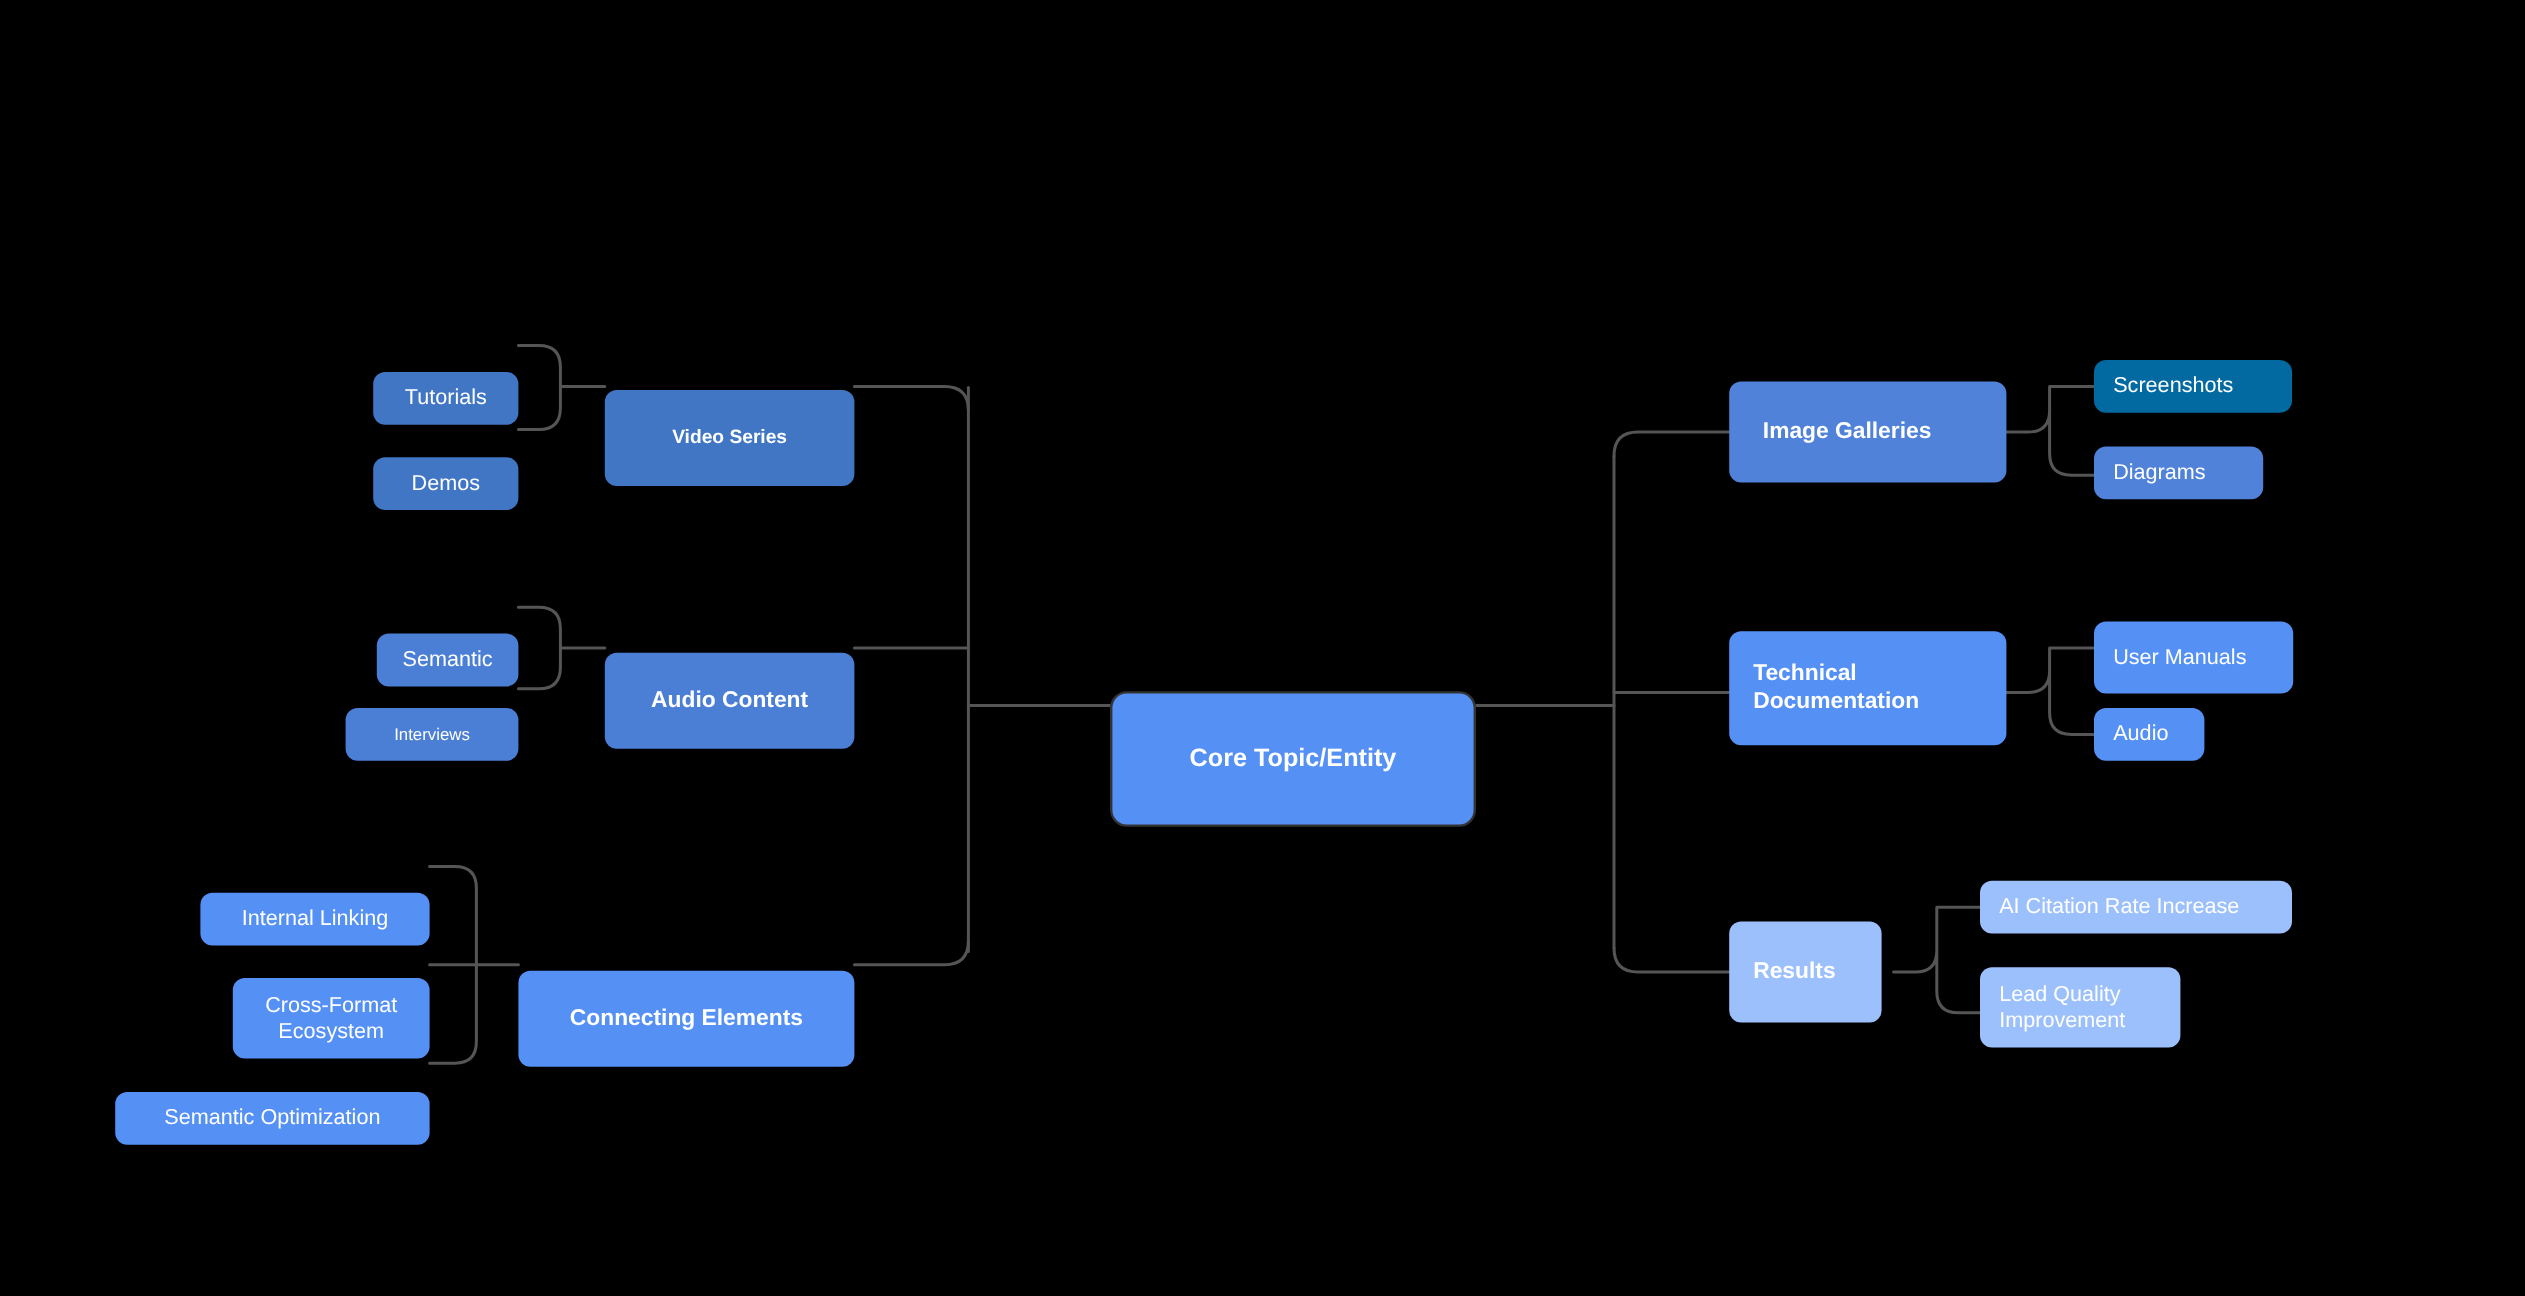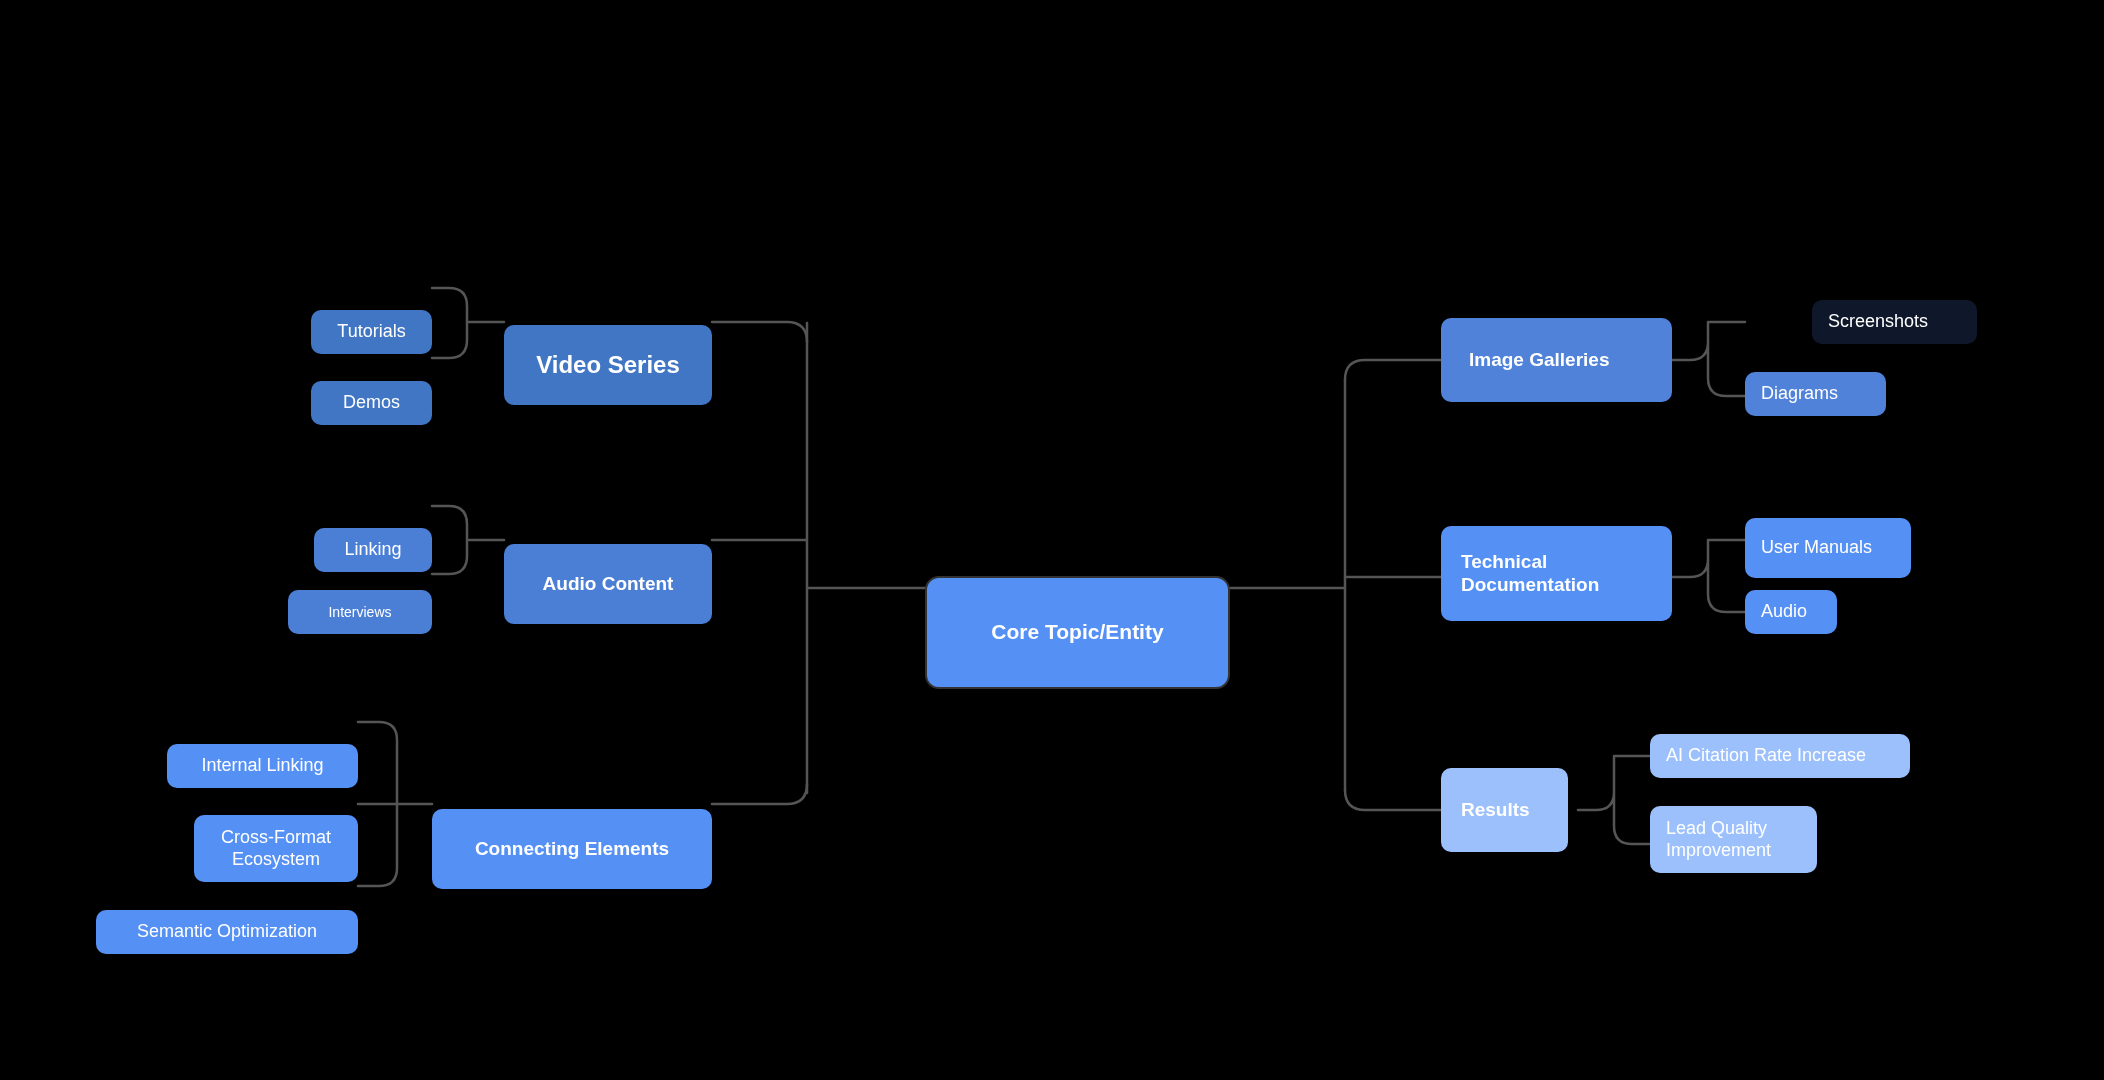--- a/index.html
+++ b/index.html
@@ -146,7 +146,7 @@
     <span>Image Galleries</span>
   </div>
 
-  <div class="node n-leaf leftal" style="left:1812px; top:300px; width:165px; height:44px; font-size:18px; background:#0f172a; padding-left:16px;">
+  <div class="node n-leaf leftal" style="left:1745px; top:300px; width:165px; height:44px; font-size:18px; background:#0369a1; padding-left:16px;">
     <span>Screenshots</span>
   </div>
 

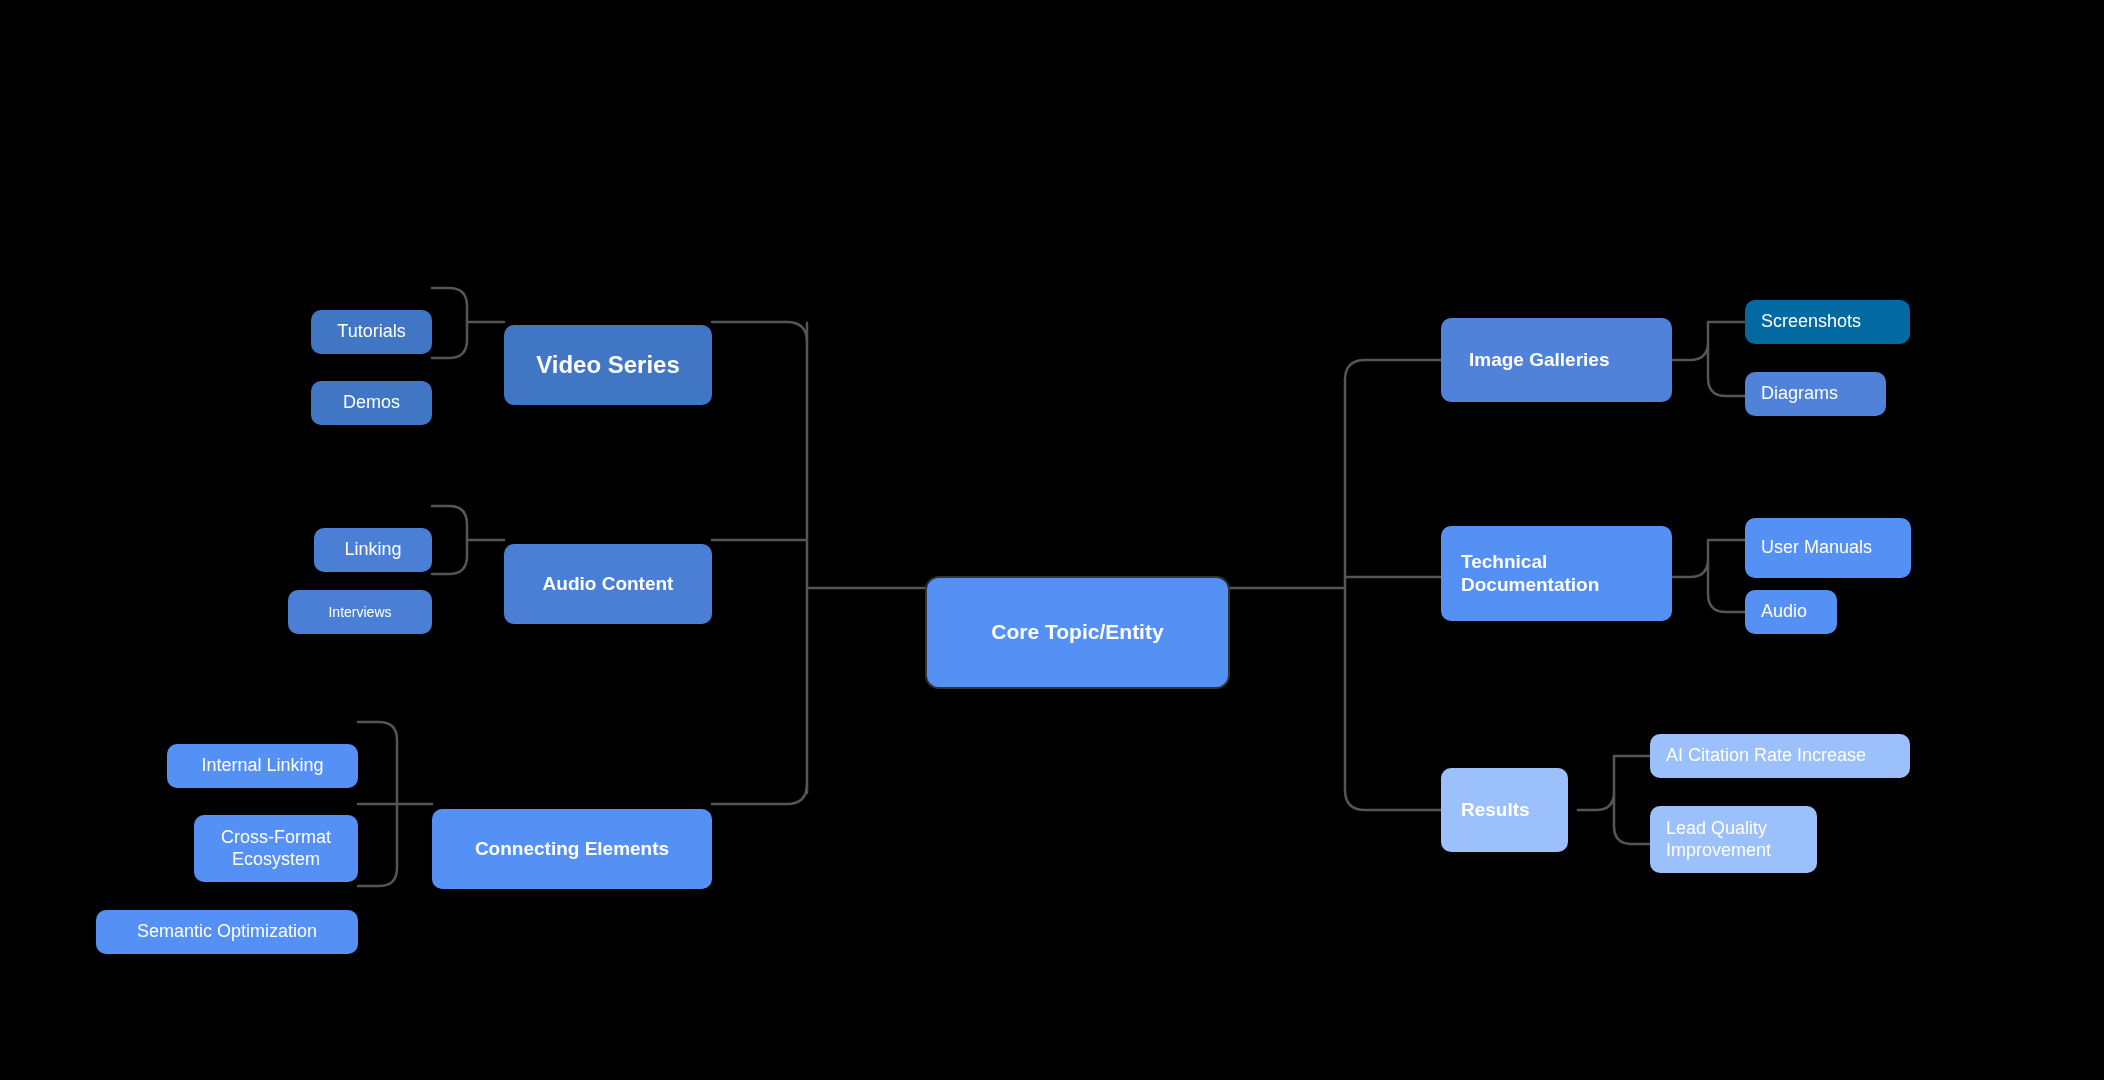--- a/index.html
+++ b/index.html
@@ -101,7 +101,7 @@
     <span>Core Topic/Entity</span>
   </div>
 
-  <div class="node n-branch center" style="left:504px; top:281px; width:208px; height:80px; font-size:24px; background:#4176c4;">
+  <div class="node n-branch center" style="left:504px; top:281px; width:208px; height:80px; font-size:16px; background:#4176c4;">
     <span>Video Series</span>
   </div>
 

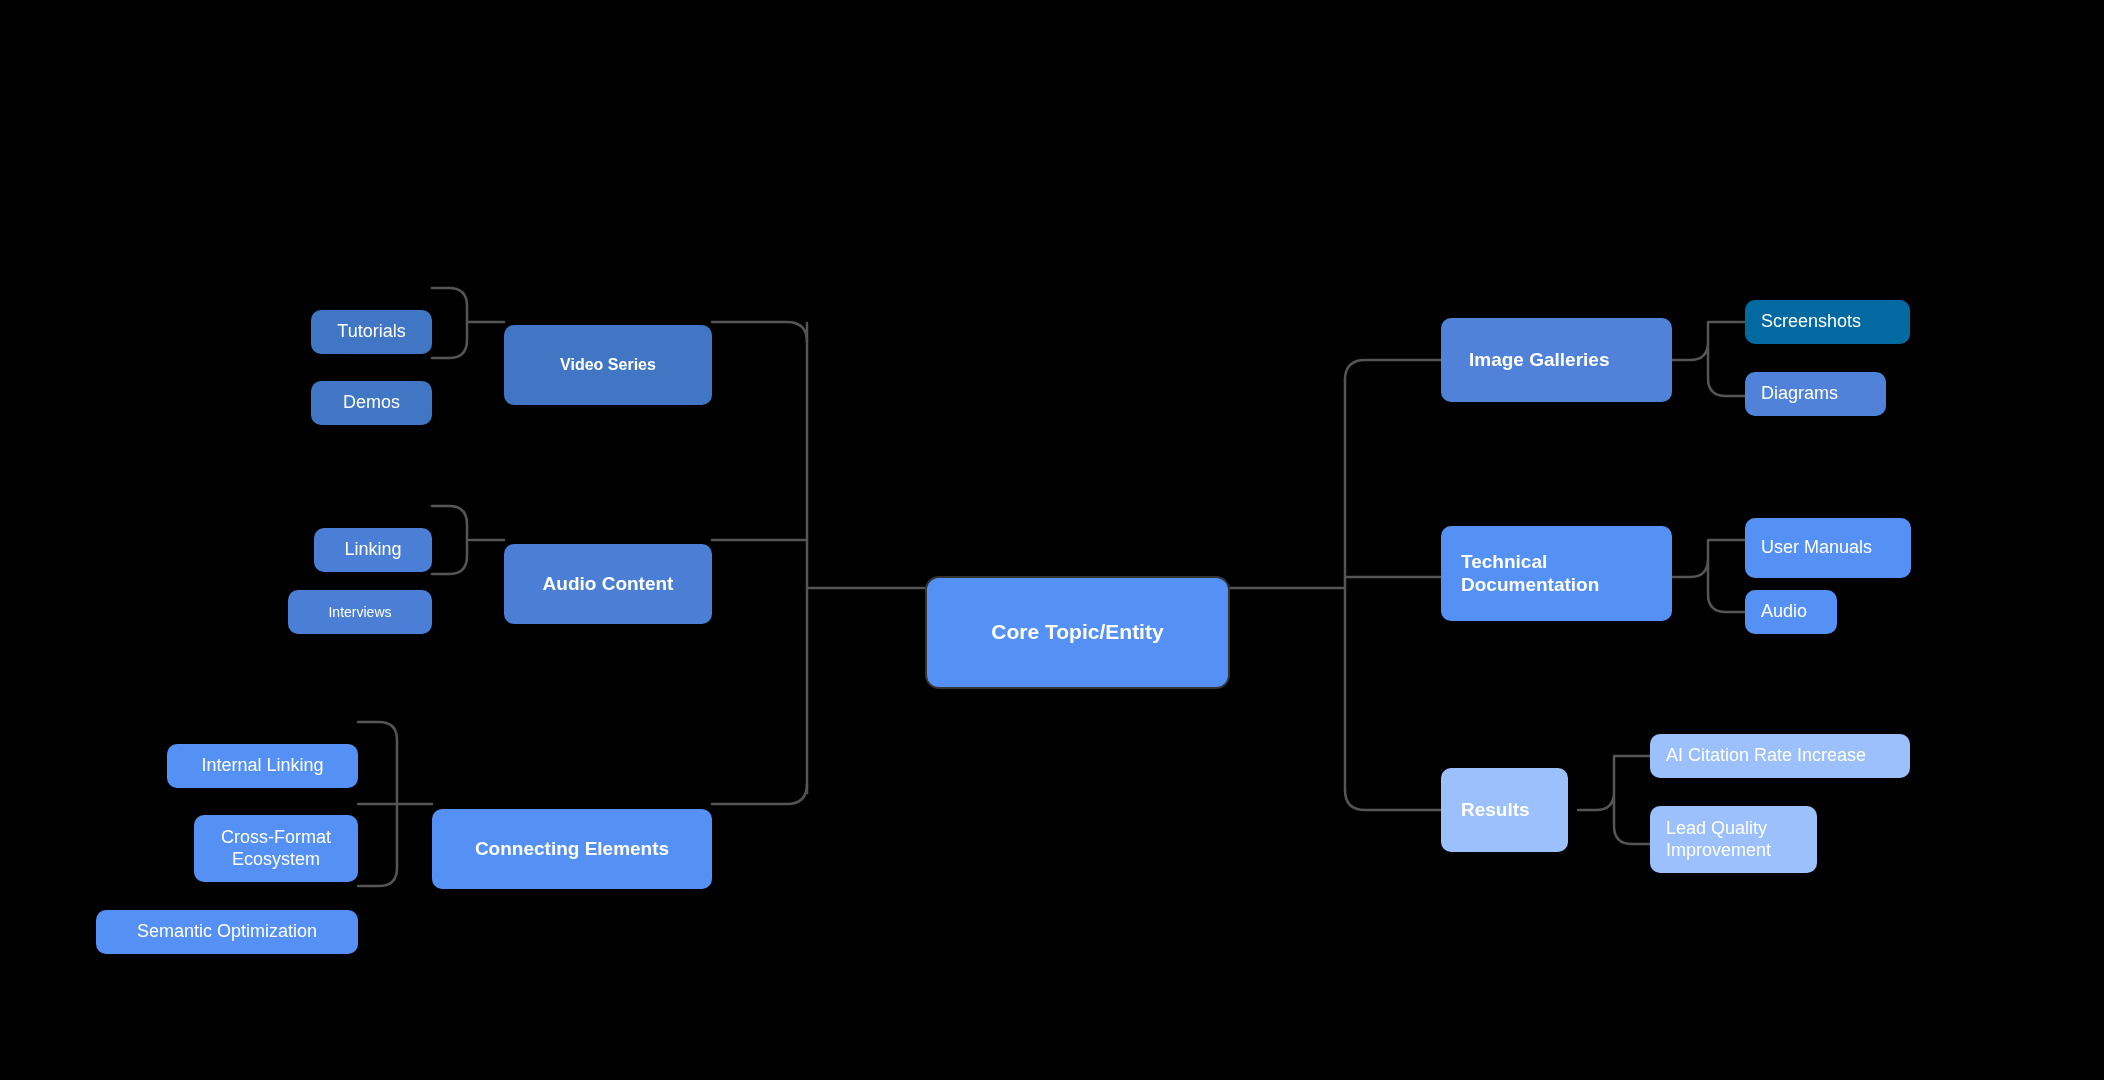--- a/index.html
+++ b/index.html
@@ -118,7 +118,7 @@
   </div>
 
   <div class="node n-leaf center" style="left:314px; top:484px; width:118px; height:44px; font-size:18px; background:#4b7fd6;">
-    <span>Linking</span>
+    <span>Semantic</span>
   </div>
 
   <div class="node n-leaf center" style="left:288px; top:546px; width:144px; height:44px; font-size:14px; background:#4b7fd6;">

